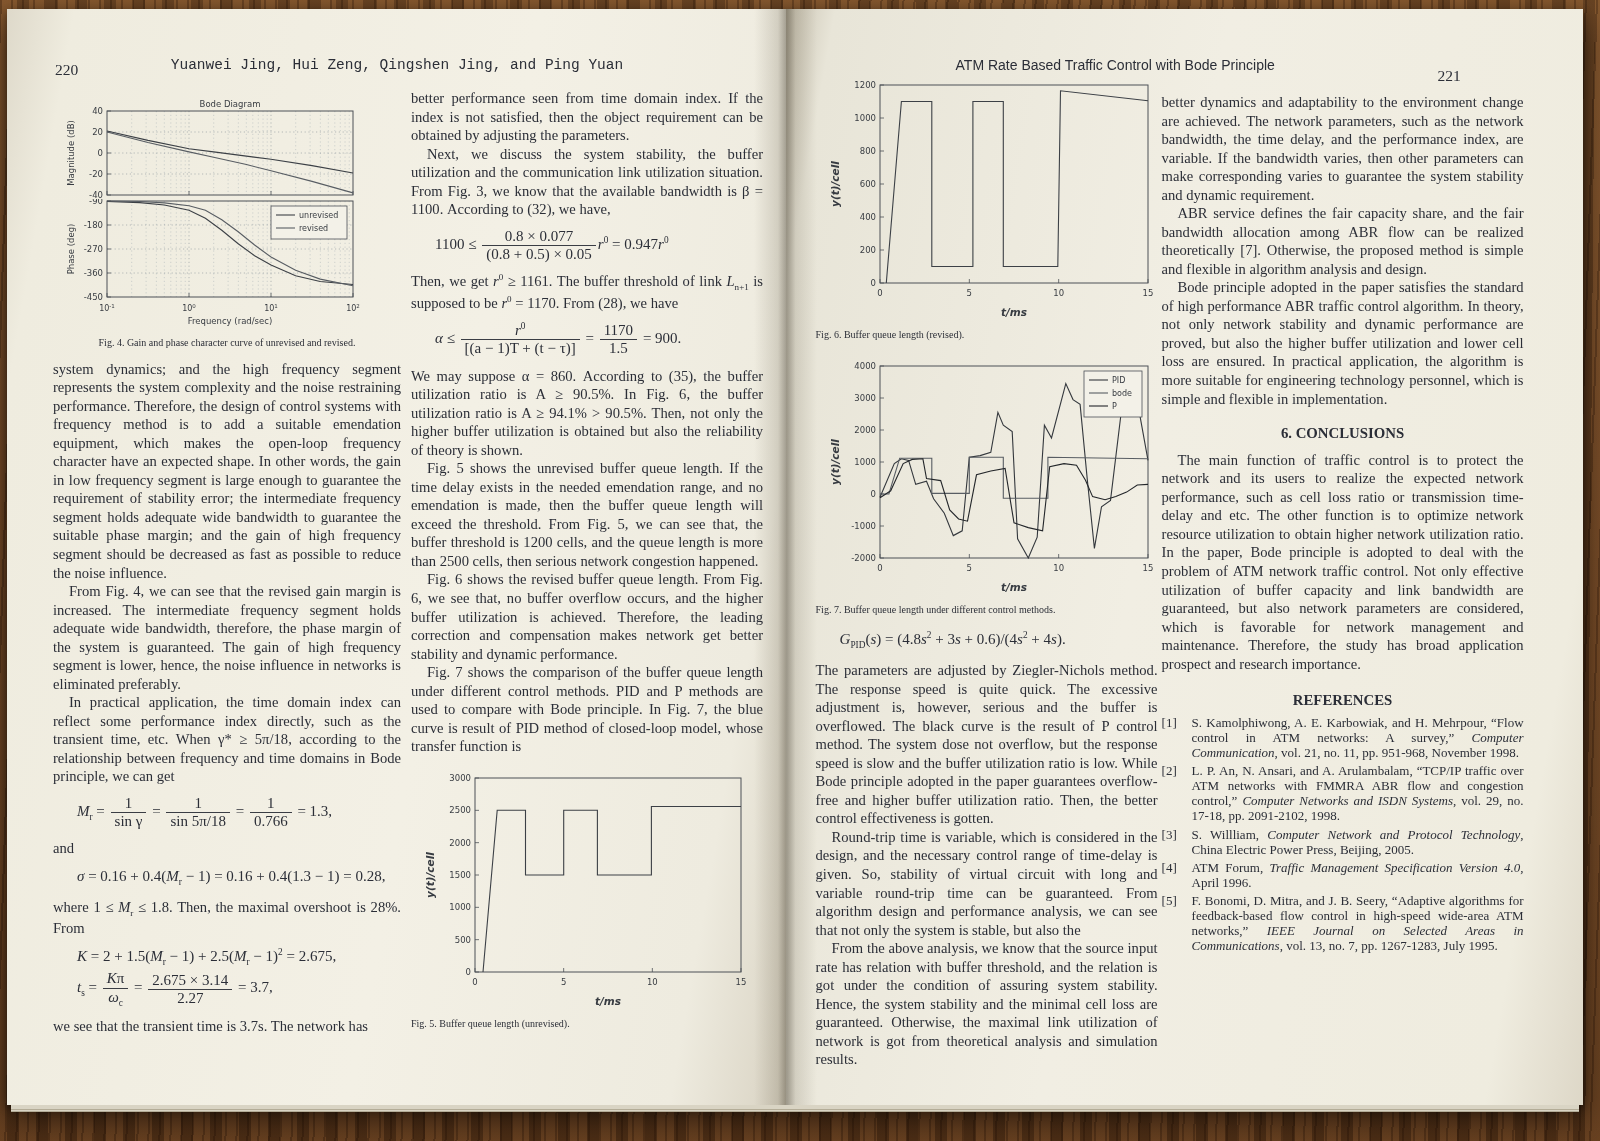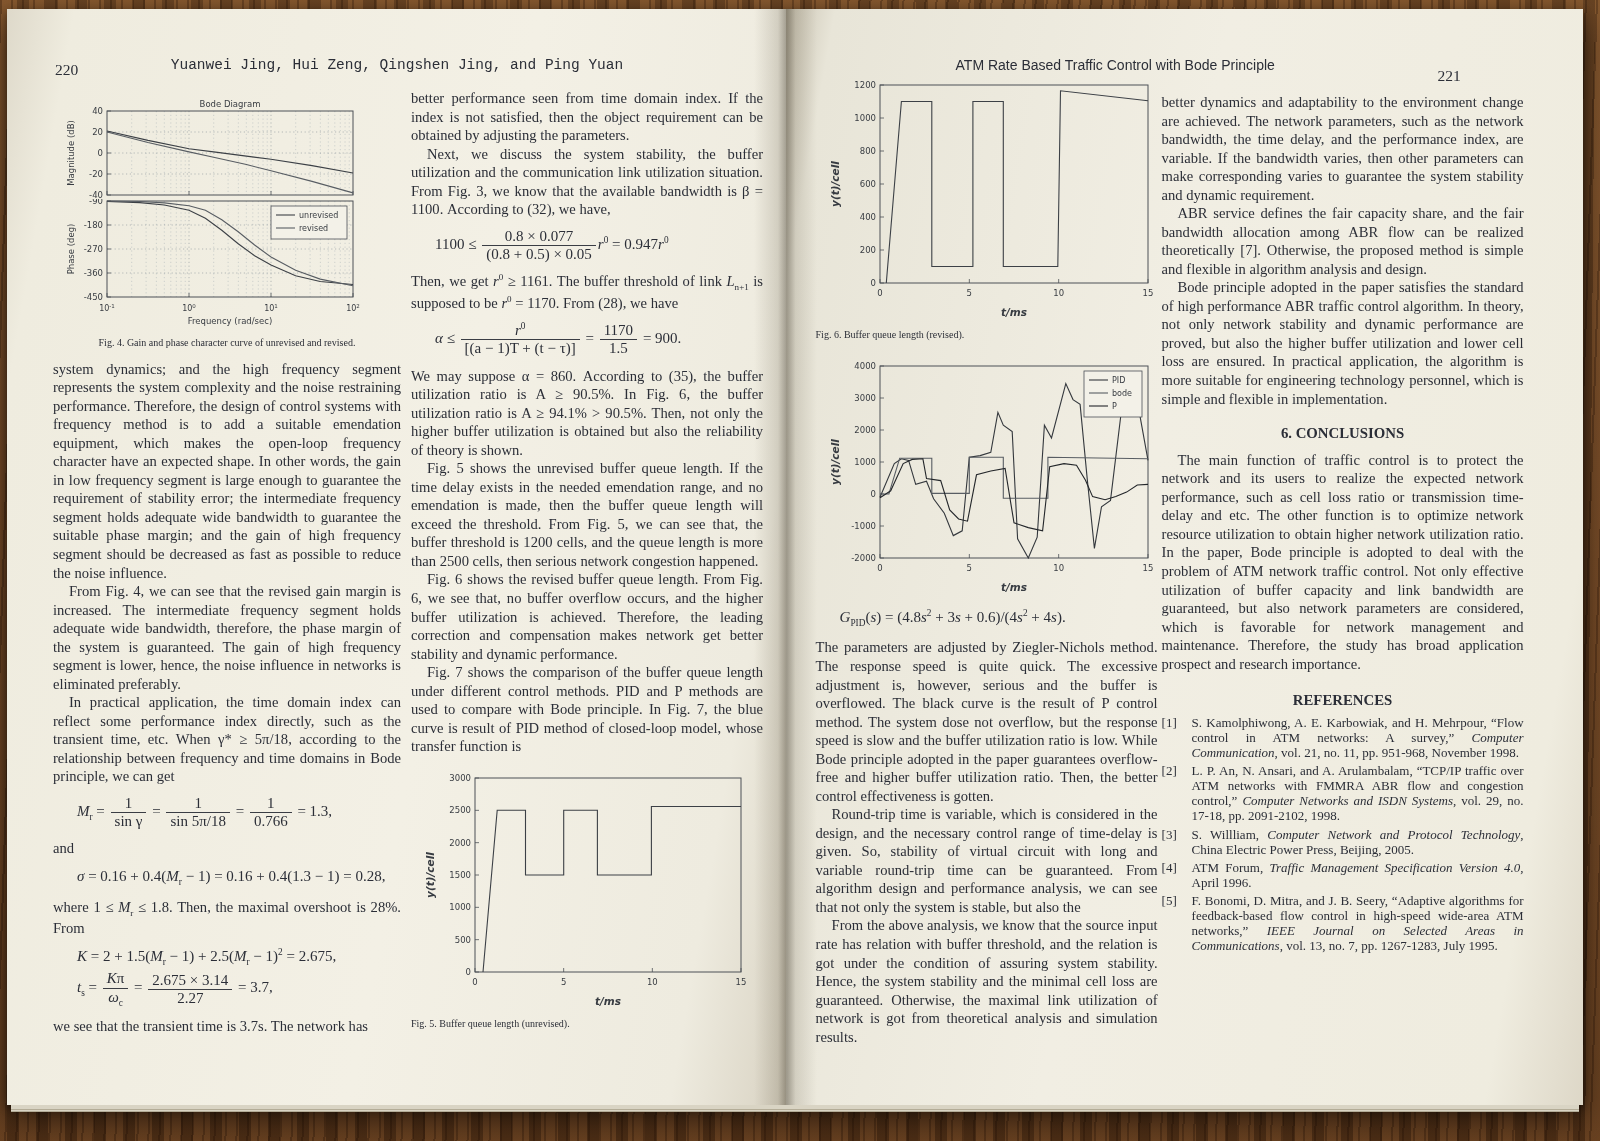--- a/index.html
+++ b/index.html
@@ -337,6 +337,7 @@
               <text x="188" y="235" text-anchor="middle" font-size="10.5" fill="#383c42" font-style="italic" font-weight="bold">t/ms</text>
             </svg>
           </div>
+        <figcaption class="caption caption-hang">Fig. 7. Buffer queue length under different control methods.</figcaption>
       </figure>
       <div class="equation" style="margin-top:14px"><i>G</i><sub>PID</sub>(<i>s</i>) = (4.8<i>s</i><sup>2</sup> + 3<i>s</i> + 0.6)/(4<i>s</i><sup>2</sup> + 4<i>s</i>).</div>
       <div class="paras">

